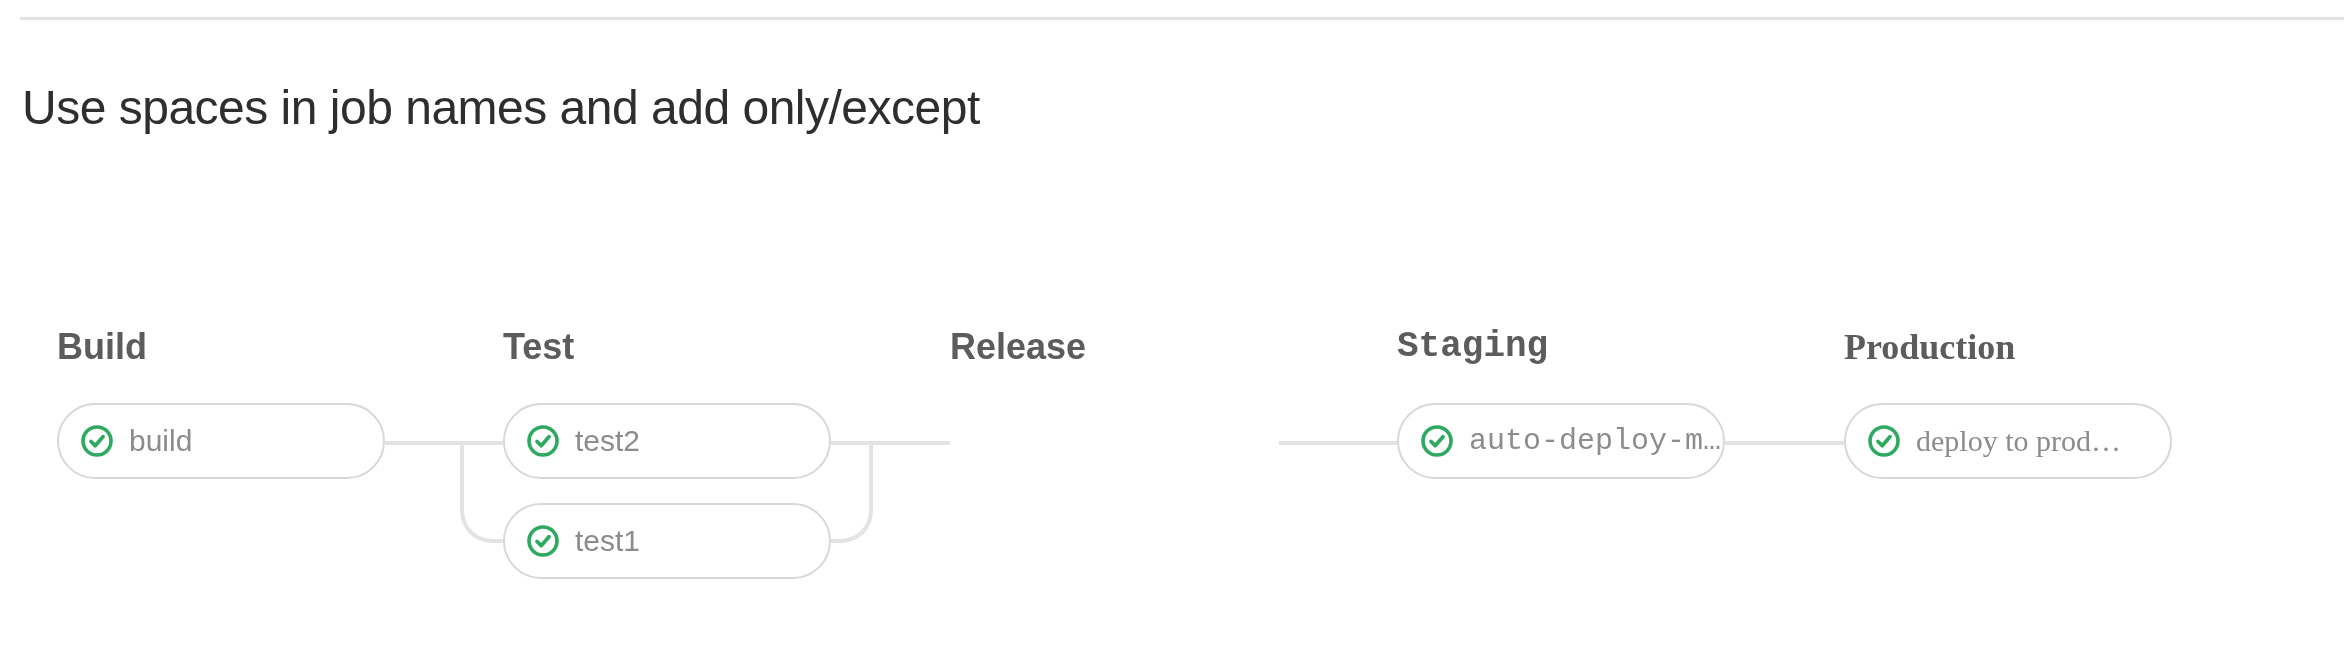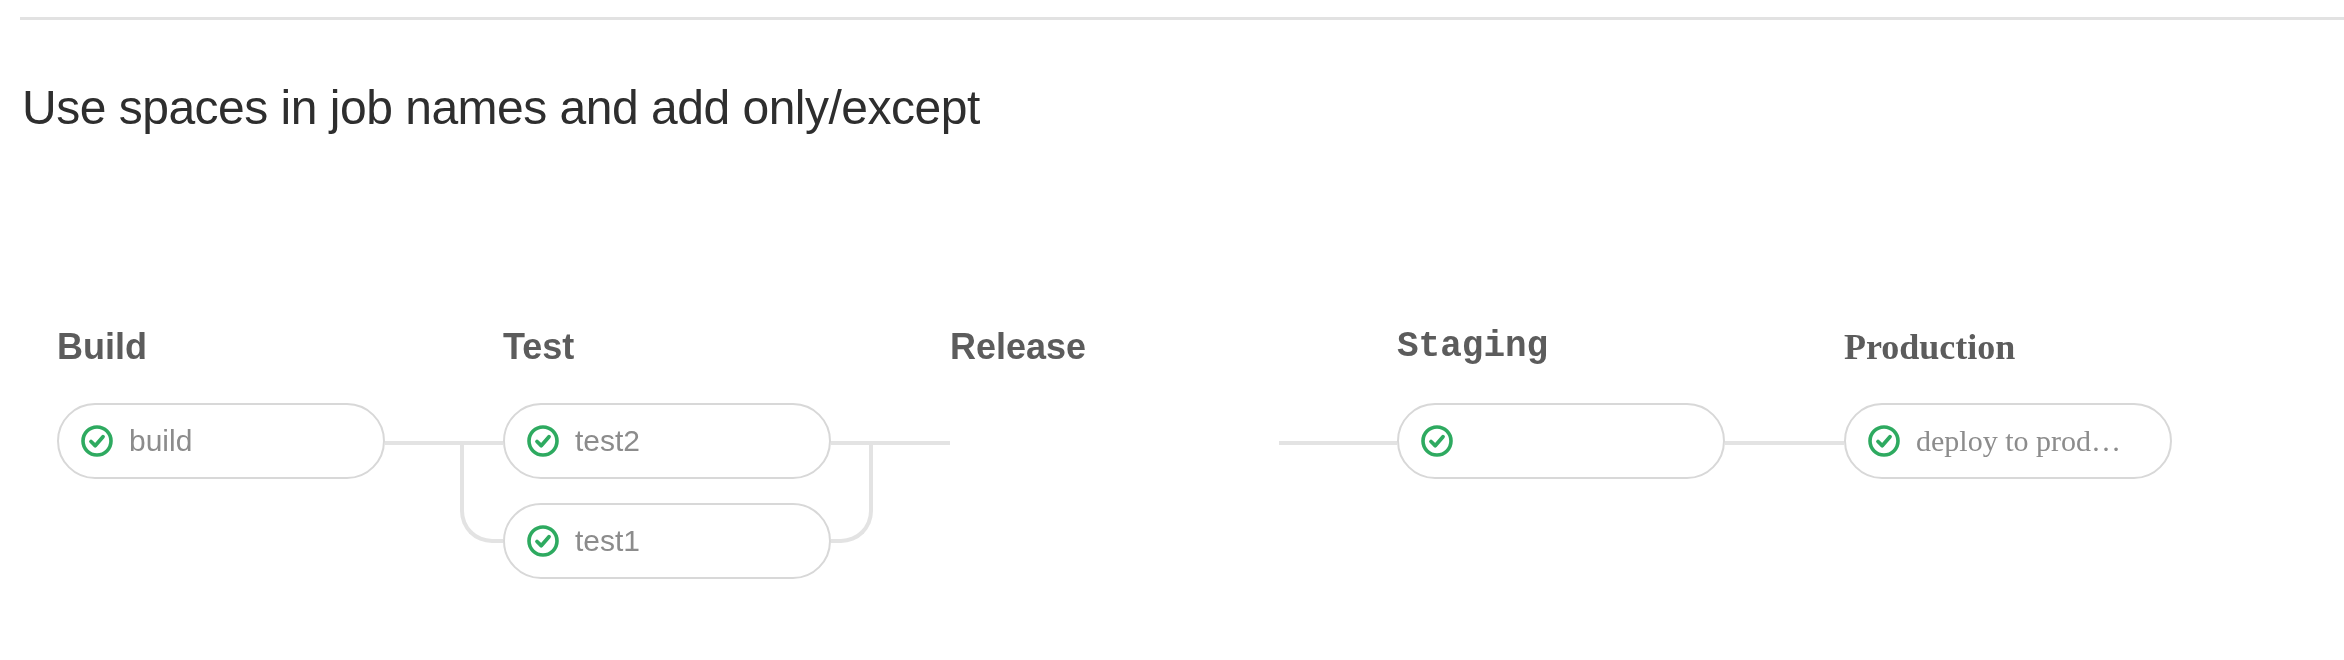--- a/index.html
+++ b/index.html
@@ -97,6 +97,7 @@
       <circle cx="16" cy="16" r="14" fill="none" stroke="#2eaa60" stroke-width="3.6"></circle>
       <path d="M10 16.5 L14.2 20.7 L22 11.8" fill="none" stroke="#2eaa60" stroke-width="3.8" stroke-linecap="round" stroke-linejoin="round"></path>
     </svg>
+    <span class="job-label">auto-deploy-m…</span>
   </div>
 
   <div class="job-pill col-4 row-0">

